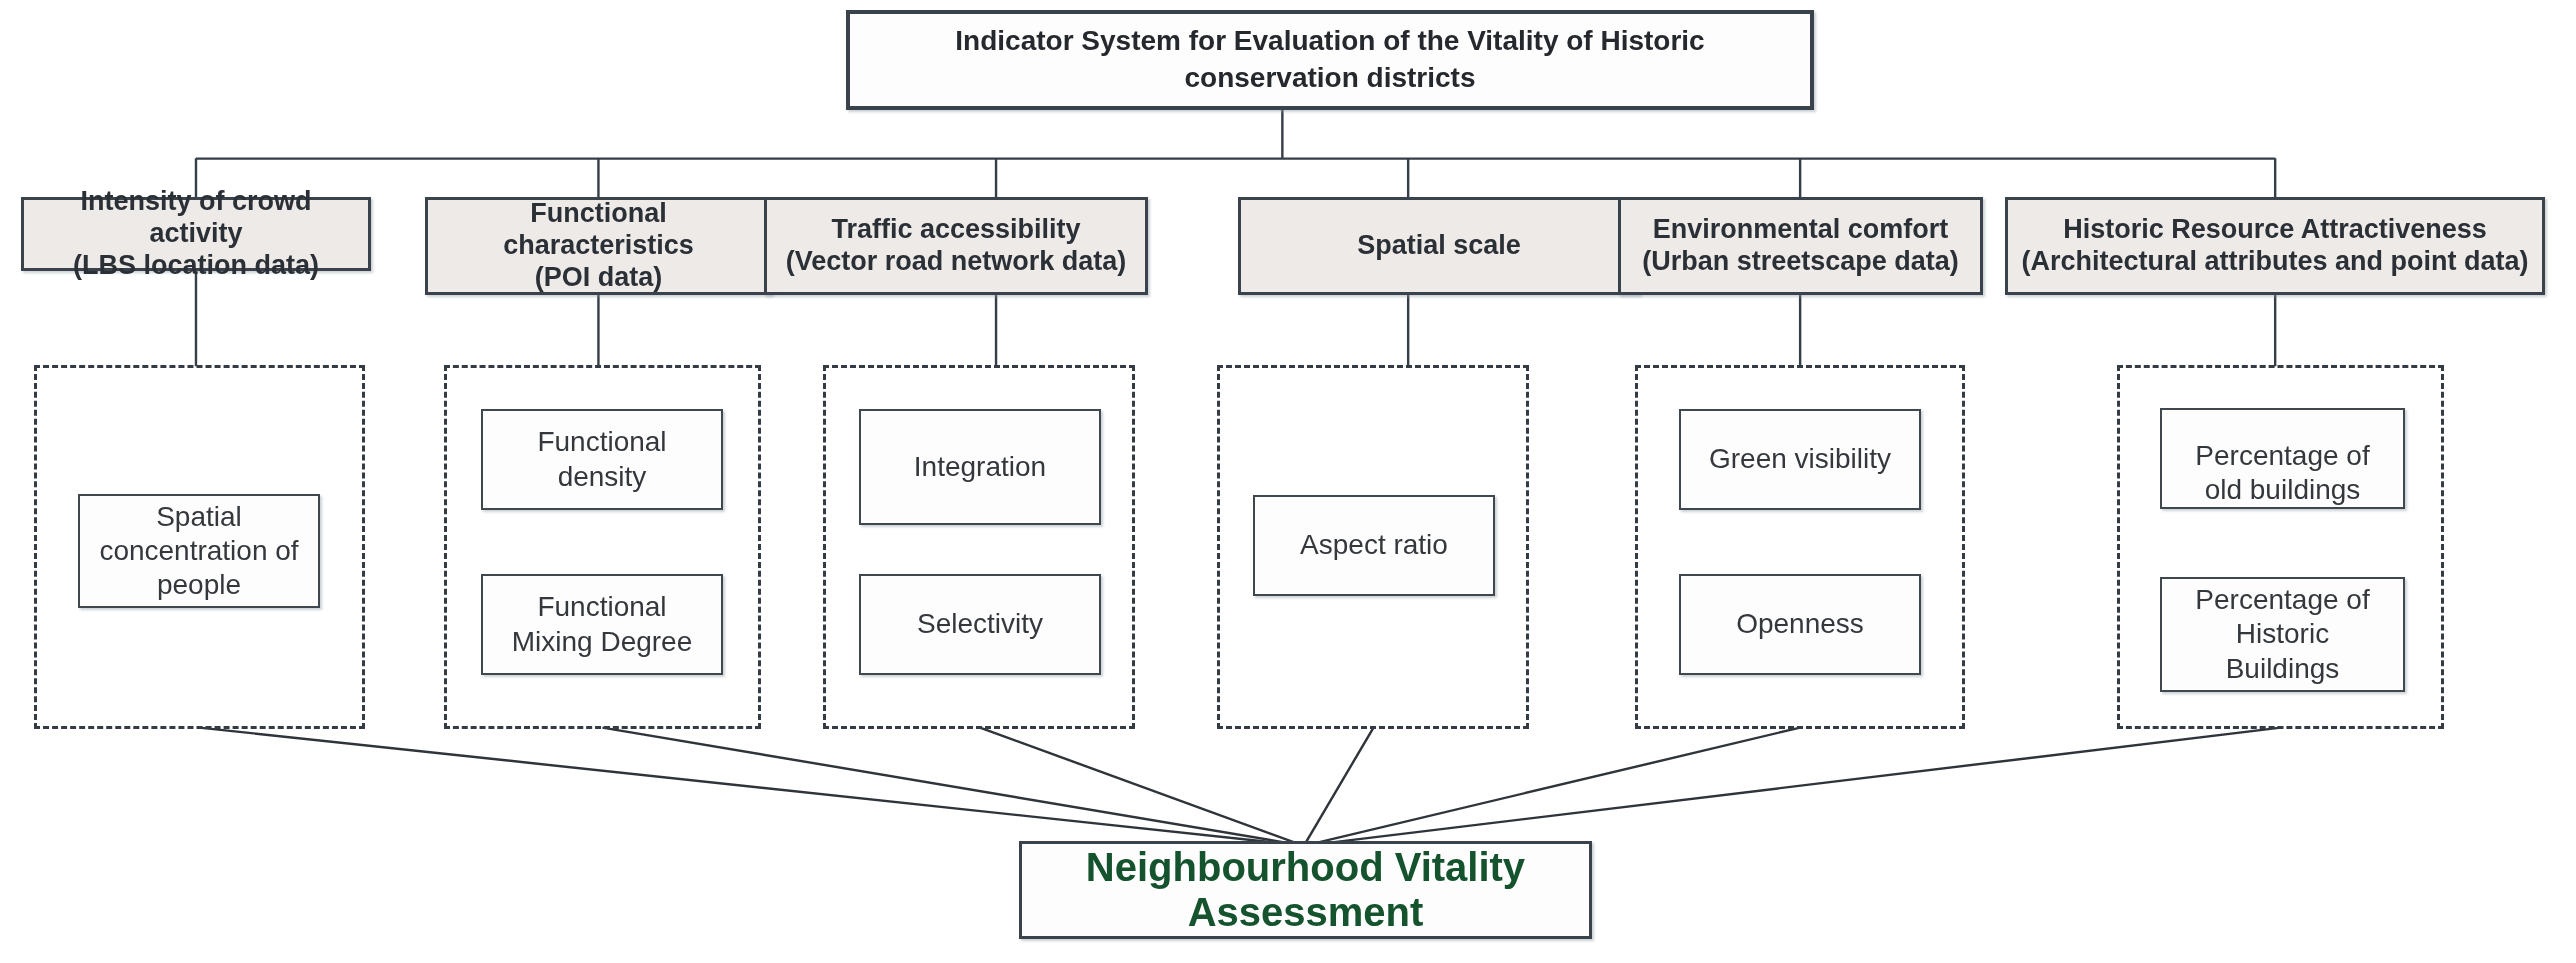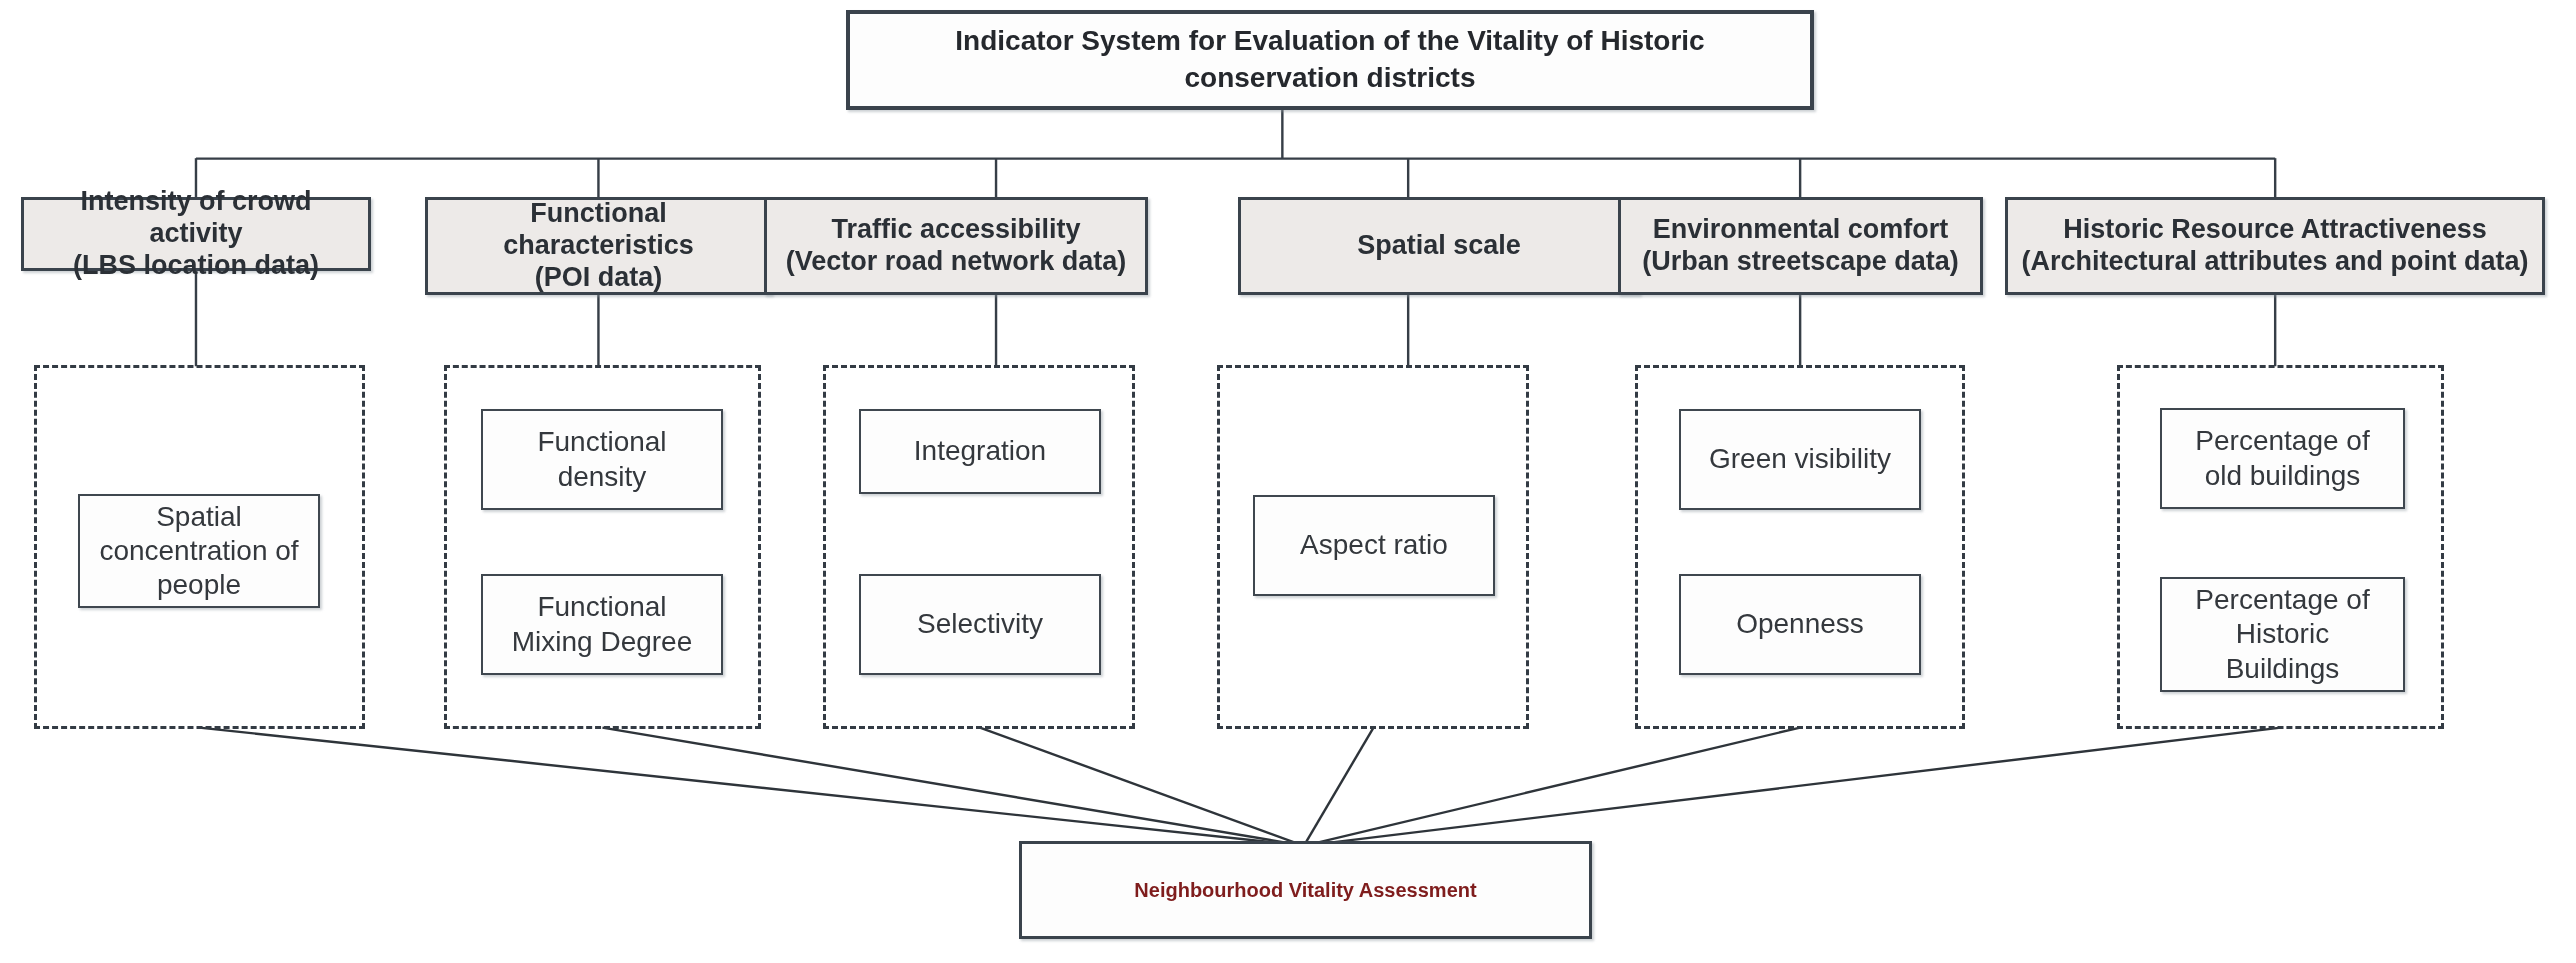--- a/index.html
+++ b/index.html
@@ -93,7 +93,7 @@
     <span class="txt">Functional Mixing Degree</span>
   </div>
 
-  <div class="box ind" style="left:859px;top:409px;width:242px;height:85px;">
+  <div class="box ind" style="left:859px;top:409px;width:242px;height:116px;">
     <span class="txt">Integration</span>
   </div>
   <div class="box ind" style="left:859px;top:574px;width:242px;height:101px;">

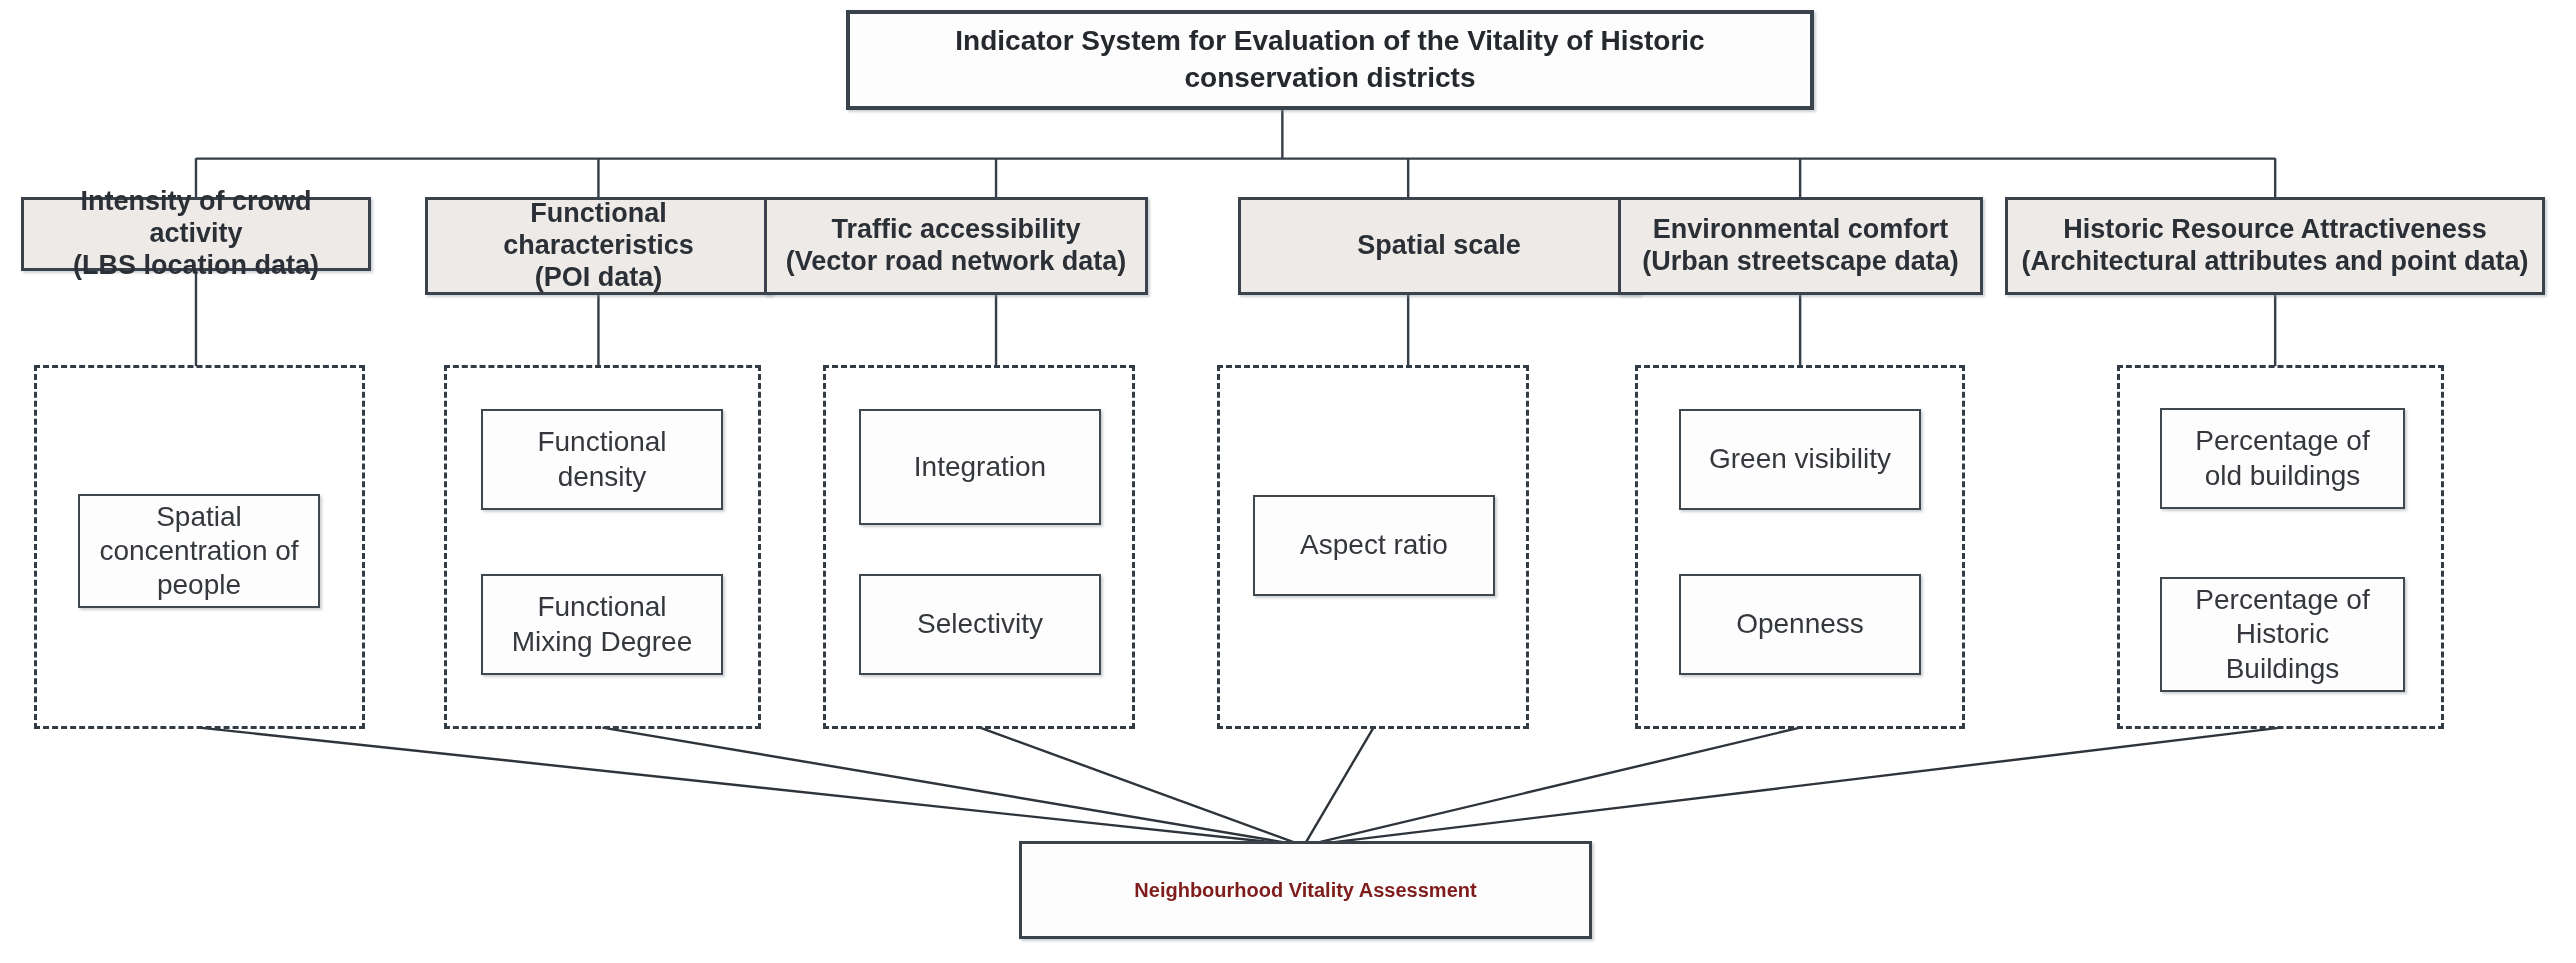--- a/index.html
+++ b/index.html
@@ -111,7 +111,7 @@
     <span class="txt">Openness</span>
   </div>
 
-  <div class="box ind" style="left:2160px;top:408px;width:245px;height:101px;">
+  <div class="box ind" style="left:2160px;top:408px;width:245px;height:101px;justify-content:flex-end;">
     <span class="txt">Percentage of old buildings</span>
   </div>
   <div class="box ind" style="left:2160px;top:577px;width:245px;height:115px;">

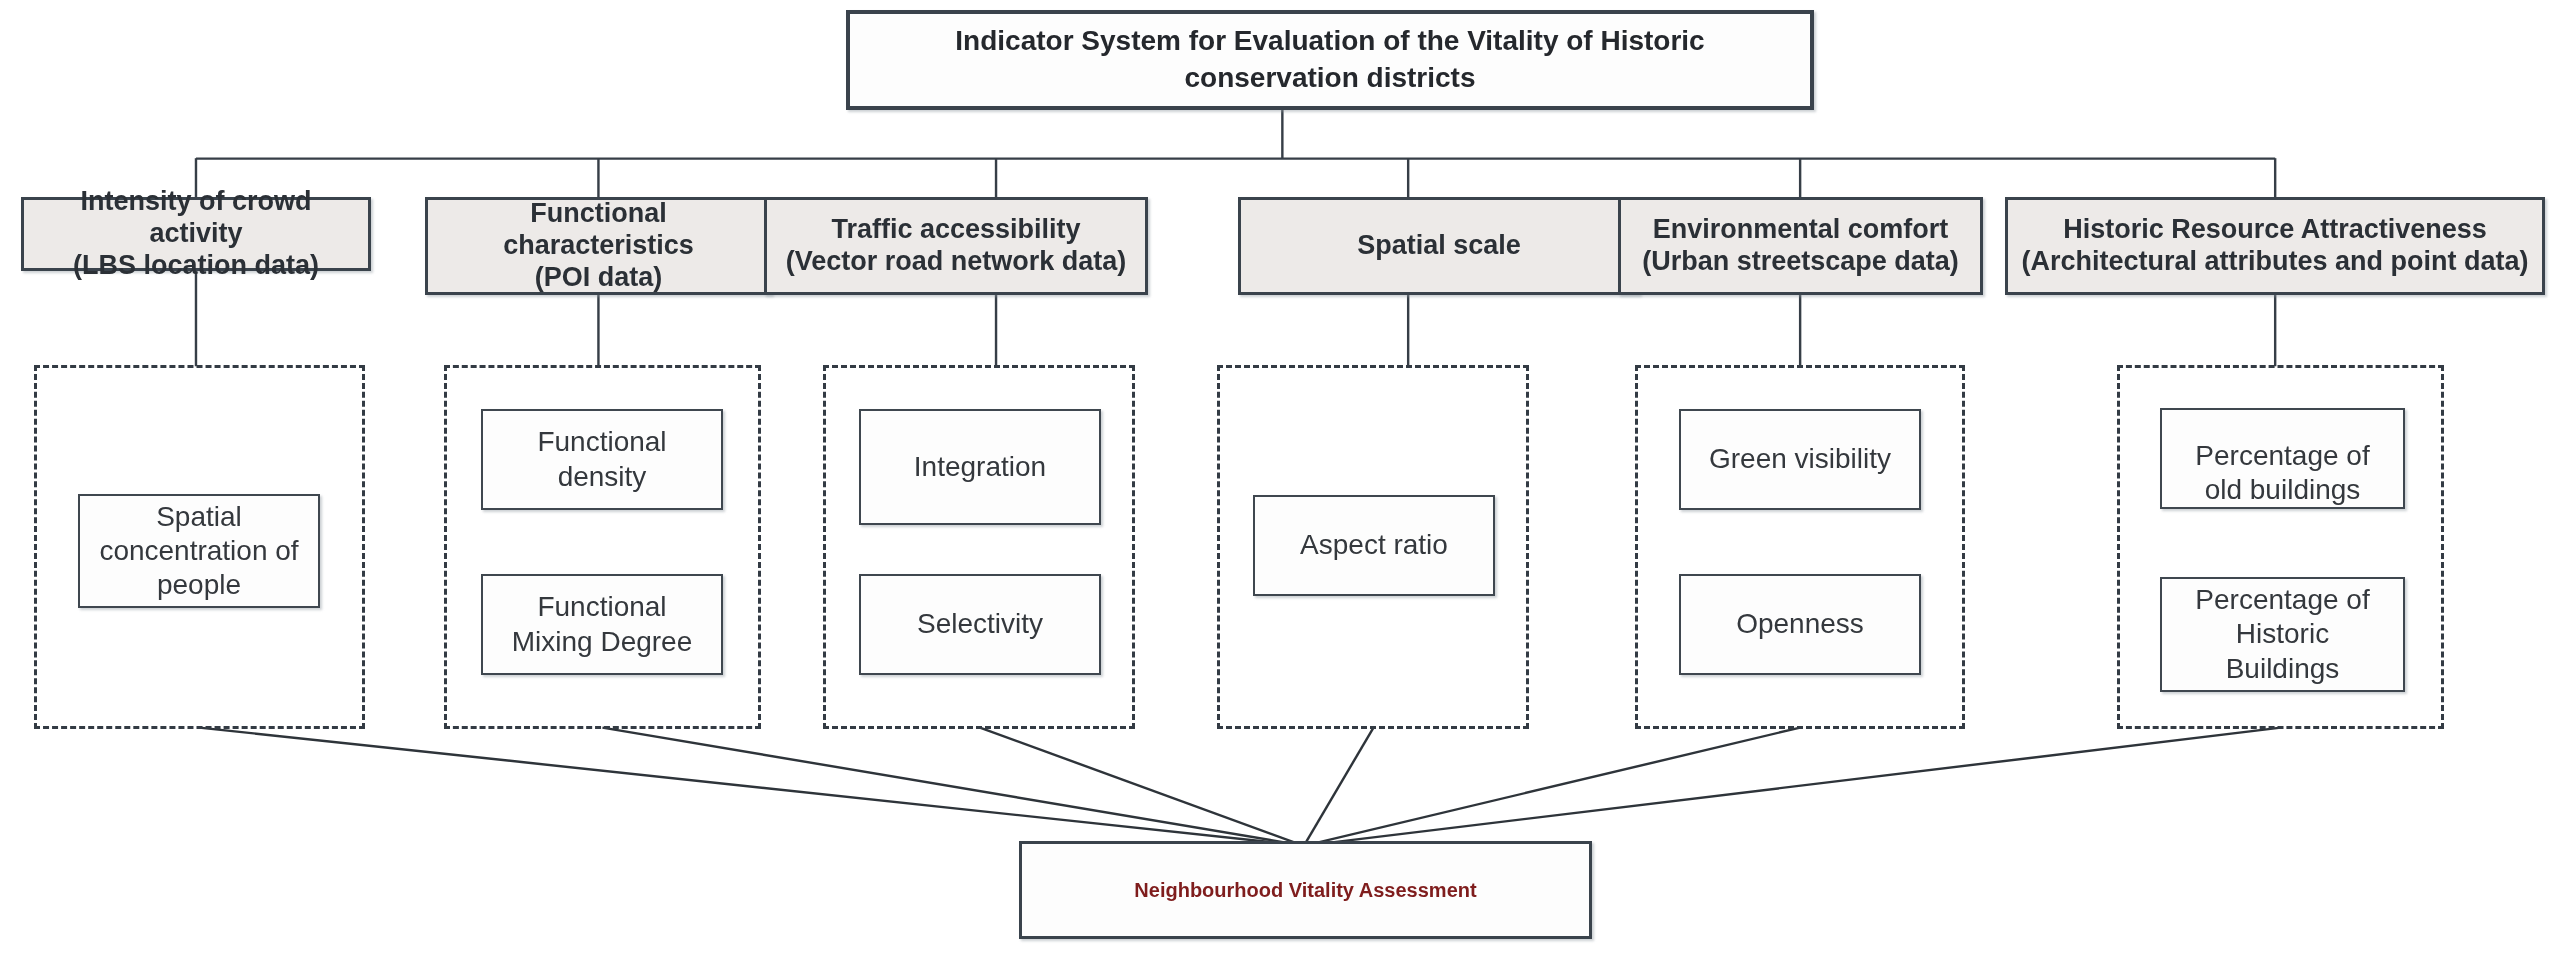--- a/index.html
+++ b/index.html
@@ -19,7 +19,7 @@
   .dash{position:absolute;box-sizing:border-box;border:3.2px dashed #333B44;background:transparent;z-index:2;}
   .ind{border:2.4px solid #3F474F;font-size:28px;line-height:1.22;color:#34383D;z-index:3;}
   .ind .txt{display:inline-block;max-width:213px;}
-  .assess{border:3.2px solid #3A434C;font-weight:bold;font-size:20px;color:#7f1d1d;padding:0 12px;}
+  .assess{border:3.2px solid #3A434C;font-weight:bold;font-size:40px;color:#14532d;padding:0 12px;}
 </style>
 </head>
 <body>

